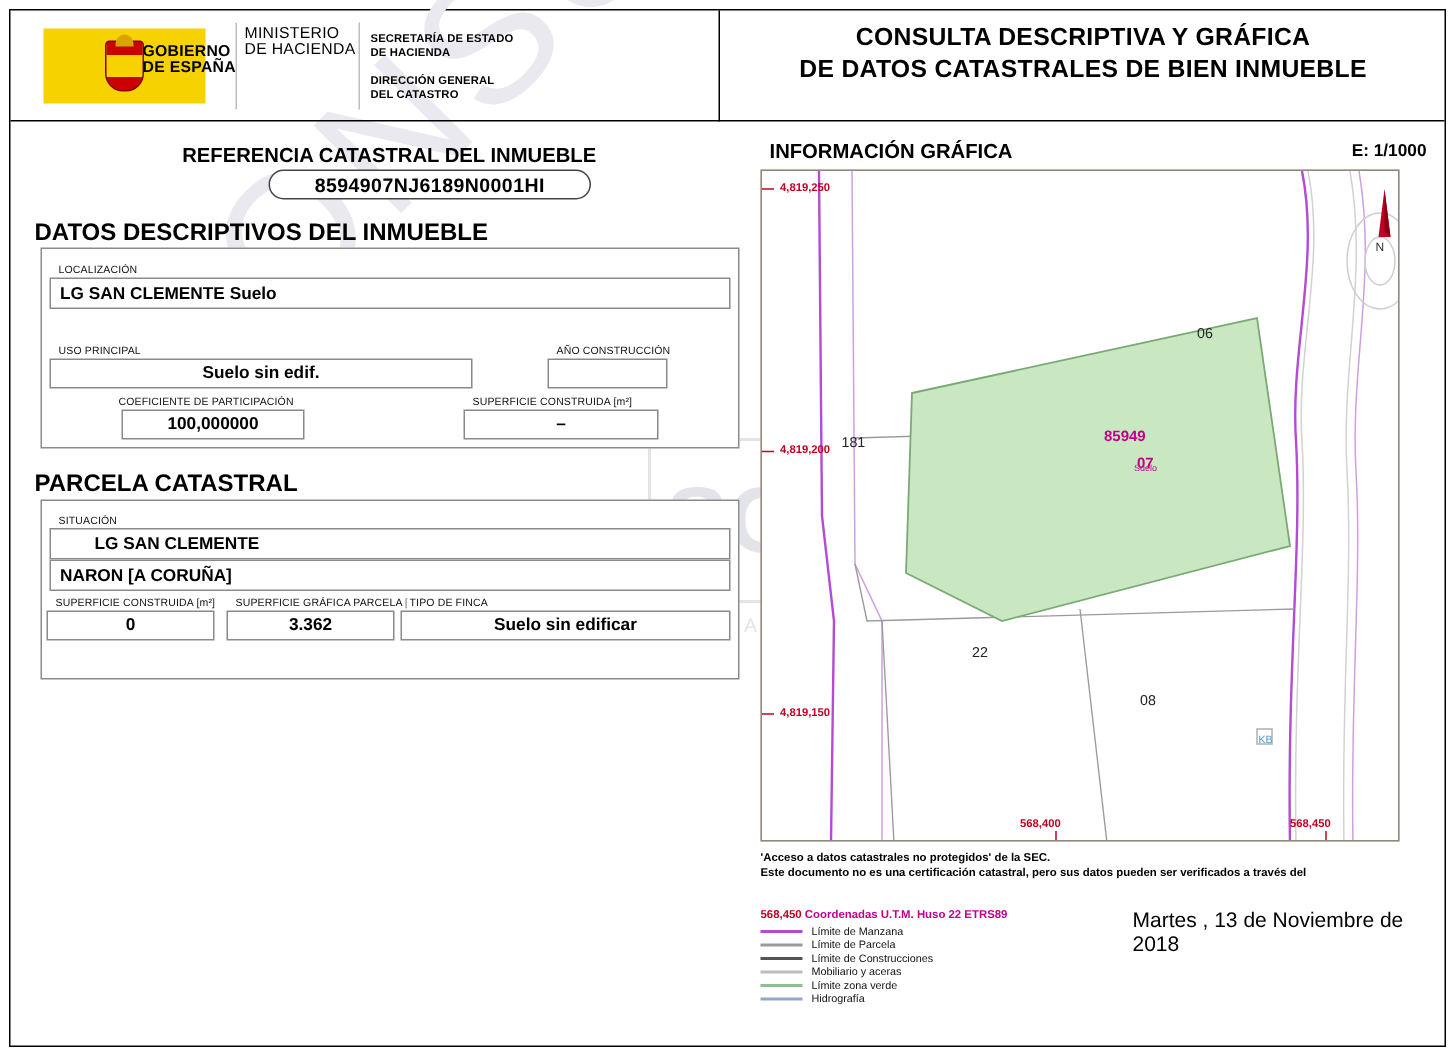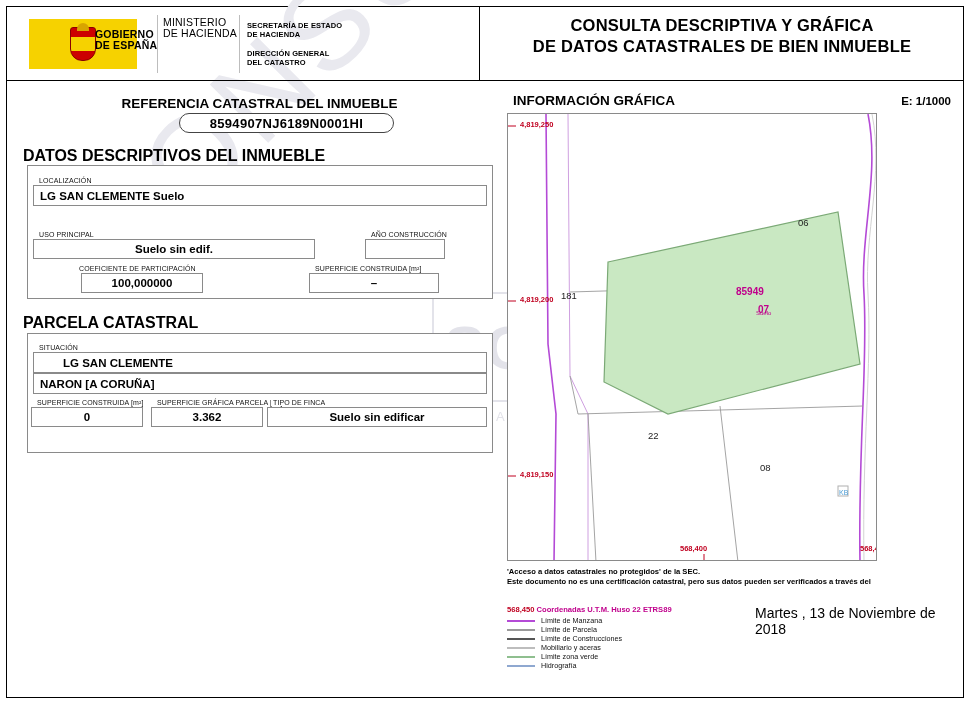--- a/index.html
+++ b/index.html
@@ -149,7 +149,7 @@
     font-size:11.5px; font-weight:bold;
   }
   .map-frame {
-    position:absolute; left:10px; top:32px; width:370px; height:448px;
+    position:absolute; left:10px; top:32px; width:426px; height:448px;
     border:1px solid #8a8a8a; background:#fdba74; overflow:hidden;
   }
   .map-svg { position:absolute; left:0; top:0; }

